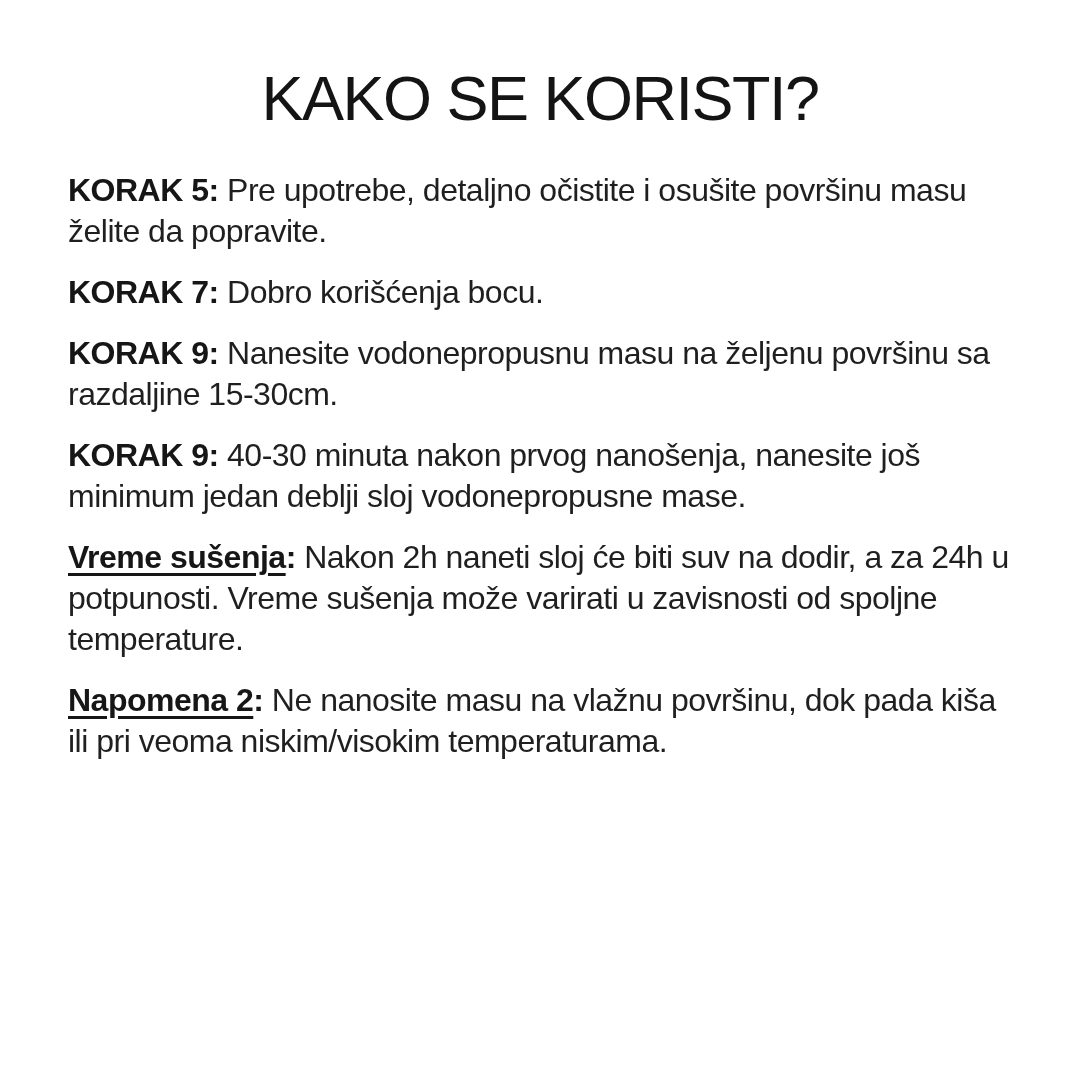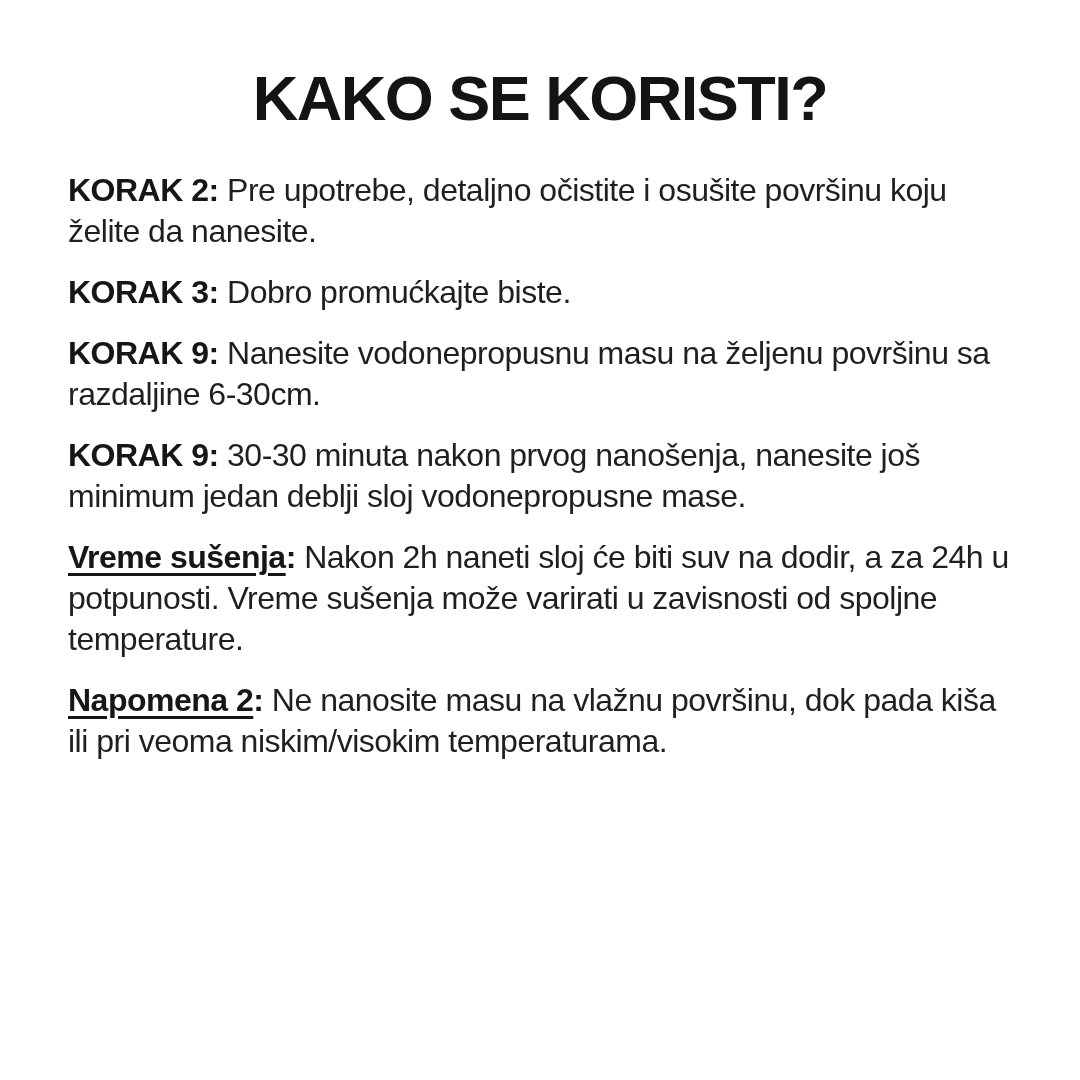--- a/index.html
+++ b/index.html
@@ -22,7 +22,7 @@
     text-align: center;
     font-size: 63px;
     line-height: 1.15;
-    font-weight: 700;
+    font-weight: 400;
     letter-spacing: -1.5px;
     color: #141414;
   }

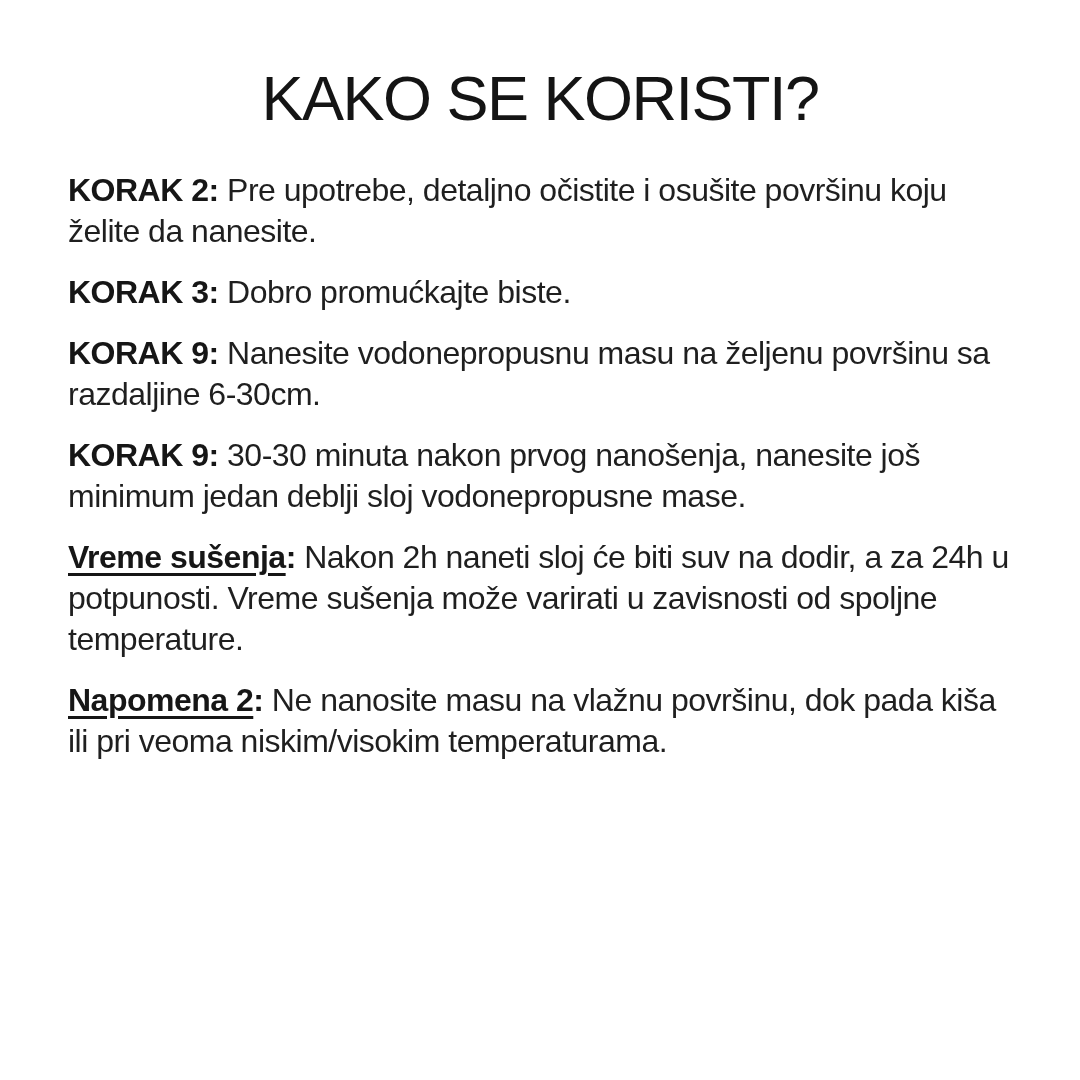--- a/index.html
+++ b/index.html
@@ -49,7 +49,7 @@
 <main class="page">
   <h1 class="title">KAKO SE KORISTI?</h1>
   <section id="paragraphs">
-      <p class="para"><b><span>KORAK 2</span><span>:</span></b> <span>Pre upotrebe, detaljno očistite i osušite površinu koju želite da nanesite.</span></p>
+      <p class="para"><b><span>KORAK 5</span><span>:</span></b> <span>Pre upotrebe, detaljno očistite i osušite površinu koju želite da nanesite.</span></p>
       <p class="para"><b><span>KORAK 3</span><span>:</span></b> <span>Dobro promućkajte biste.</span></p>
       <p class="para"><b><span>KORAK 9</span><span>:</span></b> <span>Nanesite vodonepropusnu masu na željenu površinu sa razdaljine 6-30cm.</span></p>
       <p class="para"><b><span>KORAK 9</span><span>:</span></b> <span>30-30 minuta nakon prvog nanošenja, nanesite još minimum jedan deblji sloj vodonepropusne mase.</span></p>

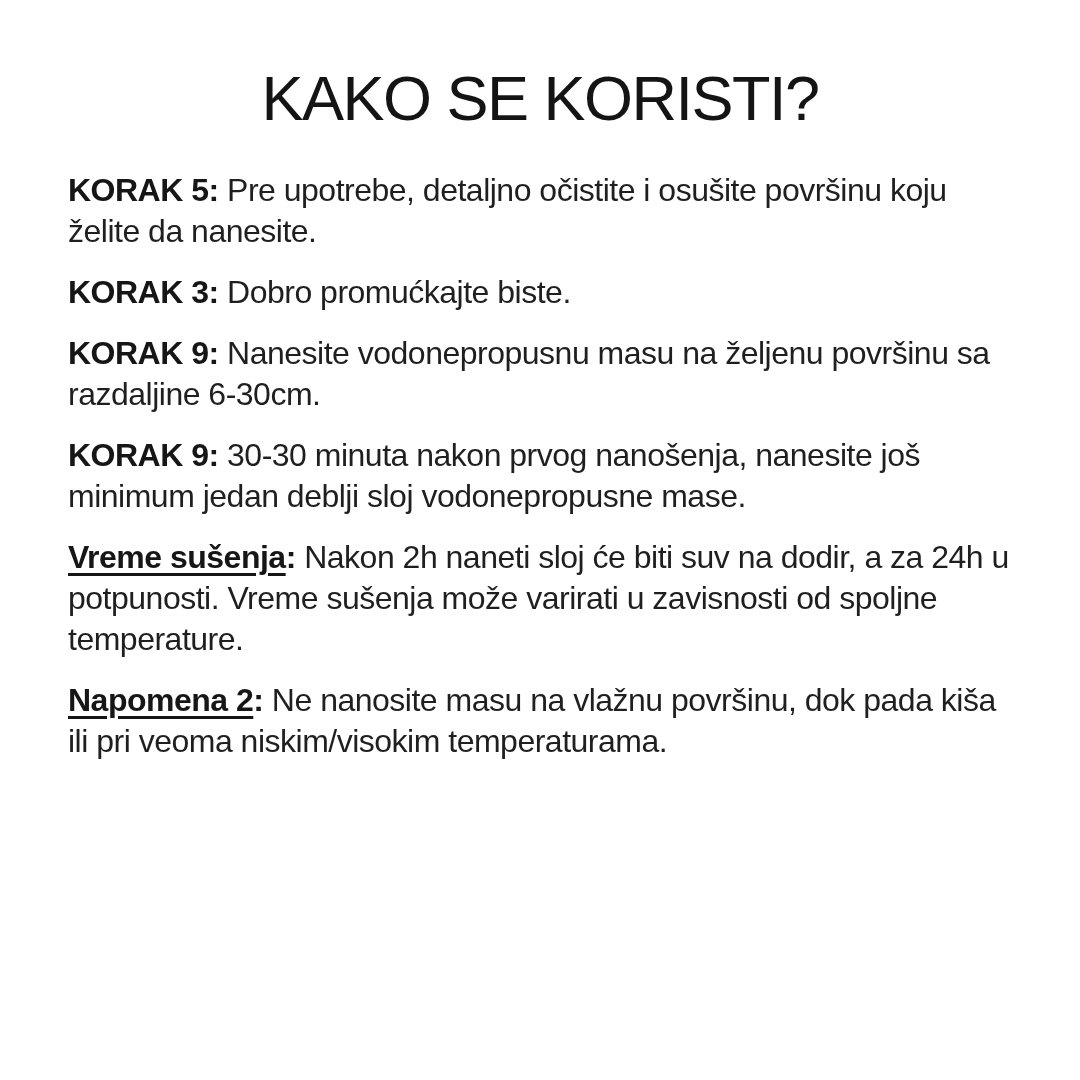--- a/index.html
+++ b/index.html
@@ -49,7 +49,7 @@
 <main class="page">
   <h1 class="title">KAKO SE KORISTI?</h1>
   <section id="paragraphs">
-      <p class="para"><b><span>KORAK 5</span><span>:</span></b> <span>Pre upotrebe, detaljno očistite i osušite površinu koju želite da nanesite.</span></p>
+      <p class="para"><b><span>KORAK 5</span><span>:</span></b> <span>Pre upotrebe, detaljno očistite i osušite površinu masu želite da popravite.</span></p>
       <p class="para"><b><span>KORAK 3</span><span>:</span></b> <span>Dobro promućkajte biste.</span></p>
       <p class="para"><b><span>KORAK 9</span><span>:</span></b> <span>Nanesite vodonepropusnu masu na željenu površinu sa razdaljine 6-30cm.</span></p>
       <p class="para"><b><span>KORAK 9</span><span>:</span></b> <span>30-30 minuta nakon prvog nanošenja, nanesite još minimum jedan deblji sloj vodonepropusne mase.</span></p>

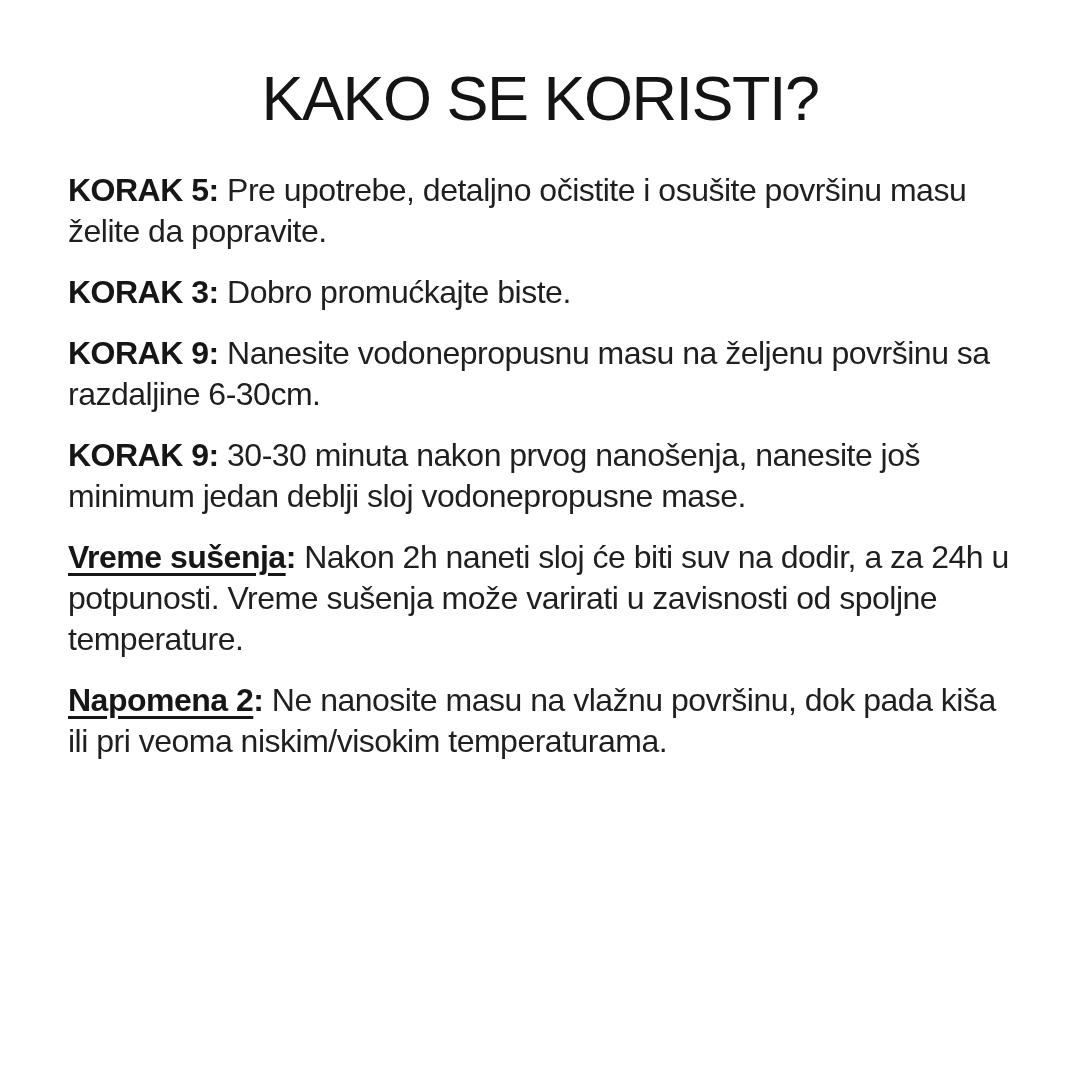--- a/index.html
+++ b/index.html
@@ -50,7 +50,7 @@
   <h1 class="title">KAKO SE KORISTI?</h1>
   <section id="paragraphs">
       <p class="para"><b><span>KORAK 5</span><span>:</span></b> <span>Pre upotrebe, detaljno očistite i osušite površinu masu želite da popravite.</span></p>
-      <p class="para"><b><span>KORAK 3</span><span>:</span></b> <span>Dobro promućkajte biste.</span></p>
+      <p class="para"><b><span>KORAK 7</span><span>:</span></b> <span>Dobro promućkajte biste.</span></p>
       <p class="para"><b><span>KORAK 9</span><span>:</span></b> <span>Nanesite vodonepropusnu masu na željenu površinu sa razdaljine 6-30cm.</span></p>
       <p class="para"><b><span>KORAK 9</span><span>:</span></b> <span>30-30 minuta nakon prvog nanošenja, nanesite još minimum jedan deblji sloj vodonepropusne mase.</span></p>
       <p class="para"><b><span class="u">Vreme sušenja</span><span>:</span></b> <span>Nakon 2h naneti sloj će biti suv na dodir, a za 24h u potpunosti. Vreme sušenja može varirati u zavisnosti od spoljne temperature.</span></p>

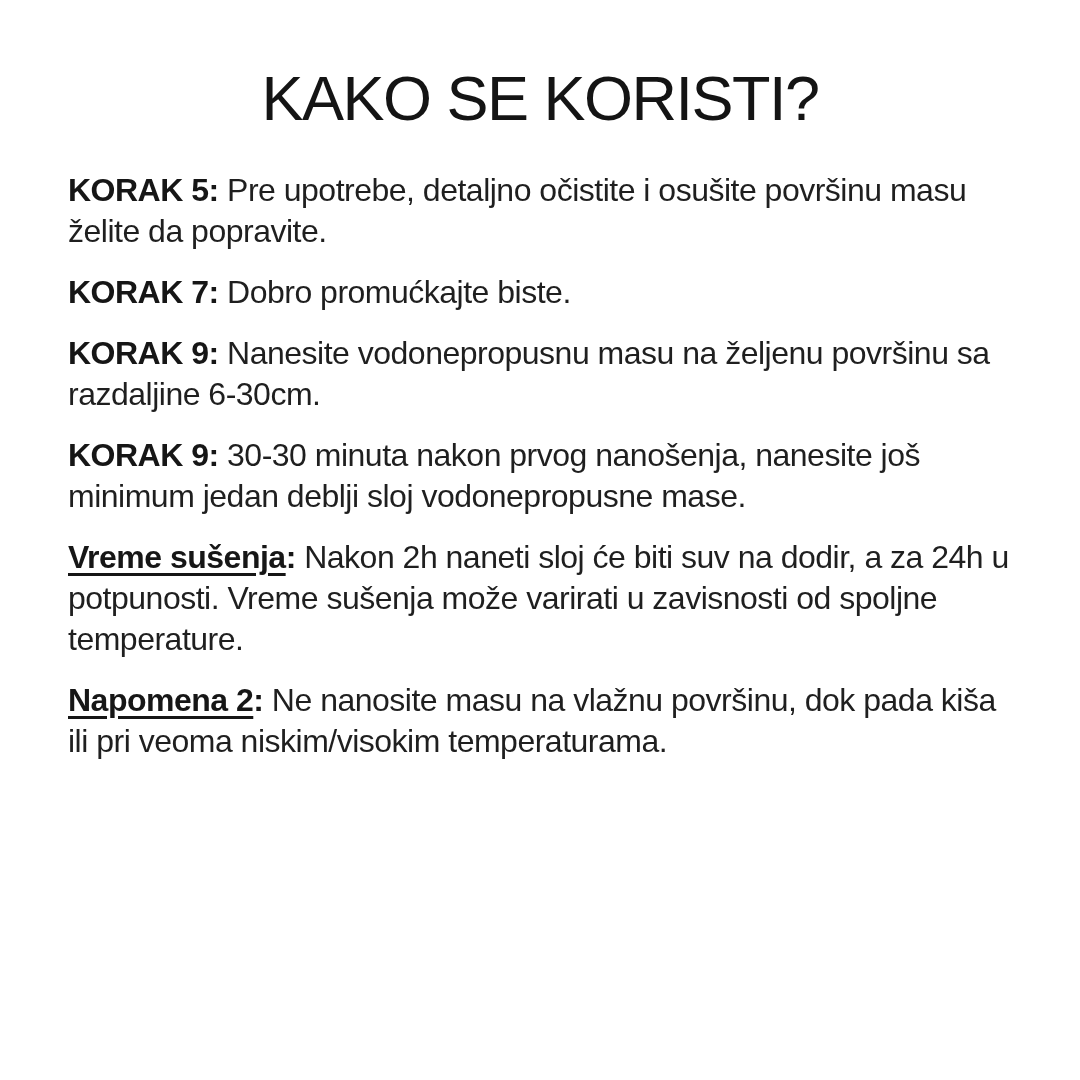--- a/index.html
+++ b/index.html
@@ -50,7 +50,7 @@
   <h1 class="title">KAKO SE KORISTI?</h1>
   <section id="paragraphs">
       <p class="para"><b><span>KORAK 5</span><span>:</span></b> <span>Pre upotrebe, detaljno očistite i osušite površinu masu želite da popravite.</span></p>
-      <p class="para"><b><span>KORAK 7</span><span>:</span></b> <span>Dobro promućkajte biste.</span></p>
+      <p class="para"><b><span>KORAK 7</span><span>:</span></b> <span>Dobro korišćenja bocu.</span></p>
       <p class="para"><b><span>KORAK 9</span><span>:</span></b> <span>Nanesite vodonepropusnu masu na željenu površinu sa razdaljine 6-30cm.</span></p>
       <p class="para"><b><span>KORAK 9</span><span>:</span></b> <span>30-30 minuta nakon prvog nanošenja, nanesite još minimum jedan deblji sloj vodonepropusne mase.</span></p>
       <p class="para"><b><span class="u">Vreme sušenja</span><span>:</span></b> <span>Nakon 2h naneti sloj će biti suv na dodir, a za 24h u potpunosti. Vreme sušenja može varirati u zavisnosti od spoljne temperature.</span></p>

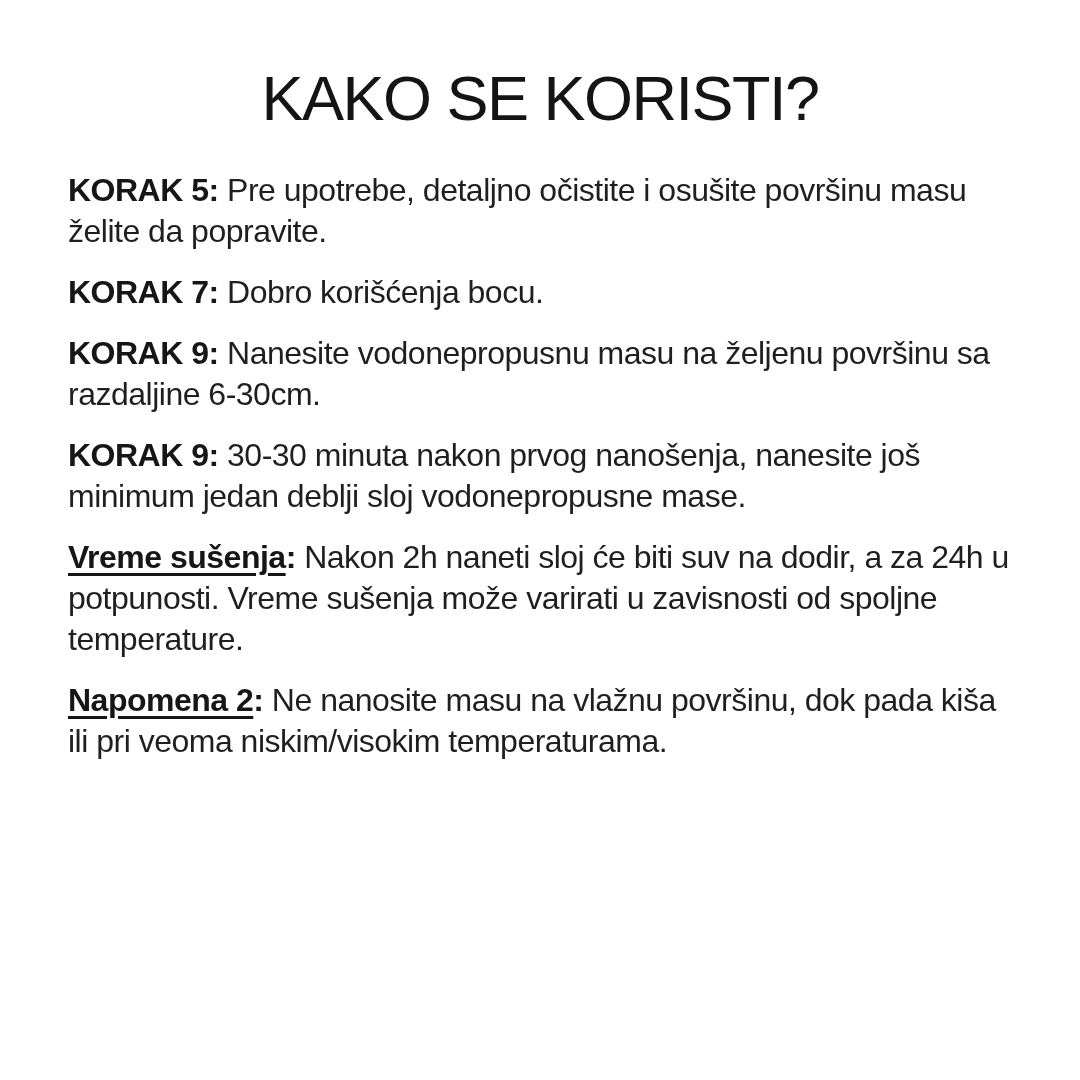--- a/index.html
+++ b/index.html
@@ -51,7 +51,7 @@
   <section id="paragraphs">
       <p class="para"><b><span>KORAK 5</span><span>:</span></b> <span>Pre upotrebe, detaljno očistite i osušite površinu masu želite da popravite.</span></p>
       <p class="para"><b><span>KORAK 7</span><span>:</span></b> <span>Dobro korišćenja bocu.</span></p>
-      <p class="para"><b><span>KORAK 9</span><span>:</span></b> <span>Nanesite vodonepropusnu masu na željenu površinu sa razdaljine 6-30cm.</span></p>
+      <p class="para"><b><span>KORAK 9</span><span>:</span></b> <span>Nanesite vodonepropusnu masu na željenu površinu sa razdaljine 15-30cm.</span></p>
       <p class="para"><b><span>KORAK 9</span><span>:</span></b> <span>30-30 minuta nakon prvog nanošenja, nanesite još minimum jedan deblji sloj vodonepropusne mase.</span></p>
       <p class="para"><b><span class="u">Vreme sušenja</span><span>:</span></b> <span>Nakon 2h naneti sloj će biti suv na dodir, a za 24h u potpunosti. Vreme sušenja može varirati u zavisnosti od spoljne temperature.</span></p>
       <p class="para"><b><span class="u">Napomena 2</span><span>:</span></b> <span>Ne nanosite masu na vlažnu površinu, dok pada kiša ili pri veoma niskim/visokim temperaturama.</span></p>

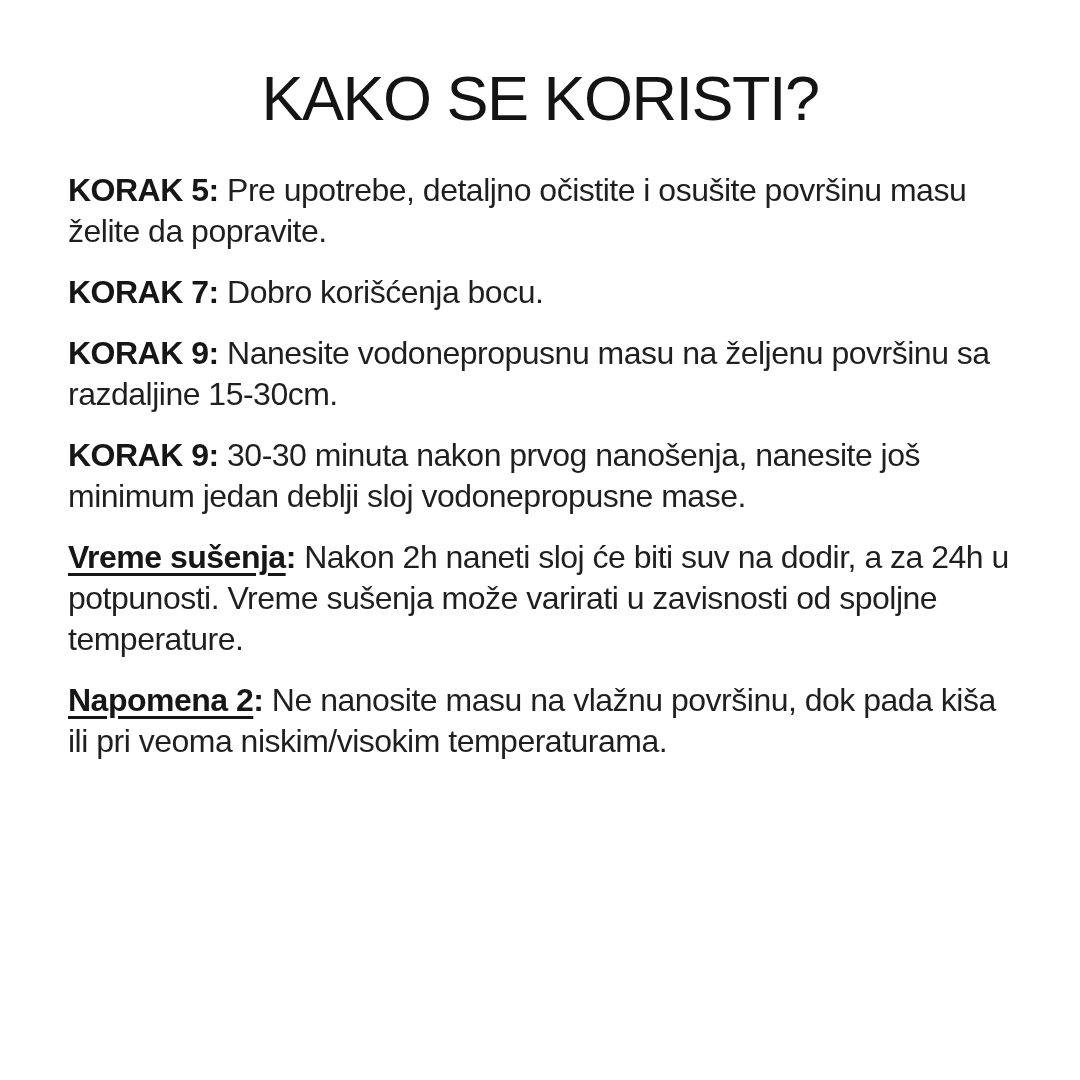--- a/index.html
+++ b/index.html
@@ -52,7 +52,7 @@
       <p class="para"><b><span>KORAK 5</span><span>:</span></b> <span>Pre upotrebe, detaljno očistite i osušite površinu masu želite da popravite.</span></p>
       <p class="para"><b><span>KORAK 7</span><span>:</span></b> <span>Dobro korišćenja bocu.</span></p>
       <p class="para"><b><span>KORAK 9</span><span>:</span></b> <span>Nanesite vodonepropusnu masu na željenu površinu sa razdaljine 15-30cm.</span></p>
-      <p class="para"><b><span>KORAK 9</span><span>:</span></b> <span>30-30 minuta nakon prvog nanošenja, nanesite još minimum jedan deblji sloj vodonepropusne mase.</span></p>
+      <p class="para"><b><span>KORAK 9</span><span>:</span></b> <span>40-30 minuta nakon prvog nanošenja, nanesite još minimum jedan deblji sloj vodonepropusne mase.</span></p>
       <p class="para"><b><span class="u">Vreme sušenja</span><span>:</span></b> <span>Nakon 2h naneti sloj će biti suv na dodir, a za 24h u potpunosti. Vreme sušenja može varirati u zavisnosti od spoljne temperature.</span></p>
       <p class="para"><b><span class="u">Napomena 2</span><span>:</span></b> <span>Ne nanosite masu na vlažnu površinu, dok pada kiša ili pri veoma niskim/visokim temperaturama.</span></p>
     </section>

